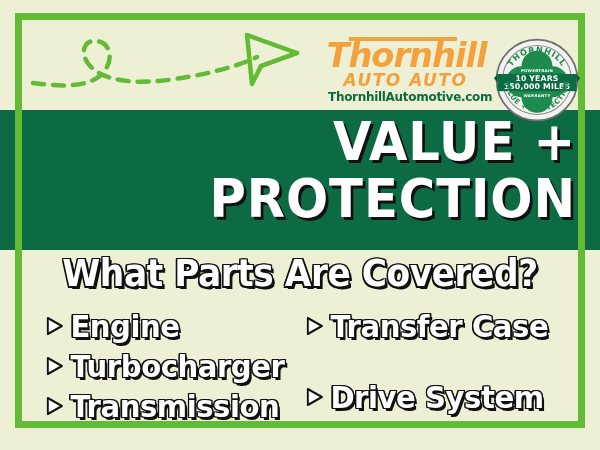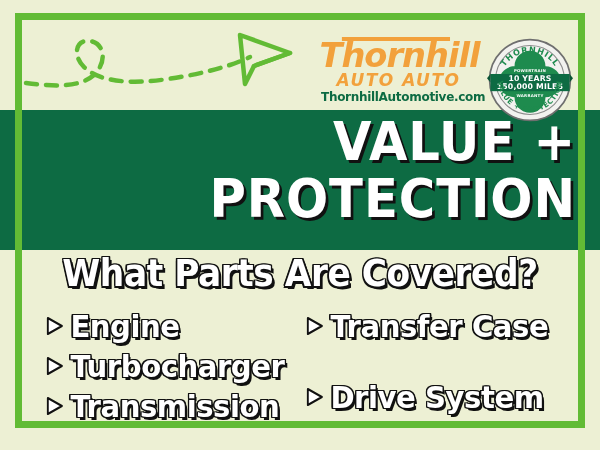--- a/index.html
+++ b/index.html
@@ -31,7 +31,7 @@
 
   
   .header{
-    position:absolute;left:8px;top:13px;width:494px;height:97px;
+    position:absolute;left:15px;top:13px;width:494px;height:97px;
     z-index:4;
   }
 

